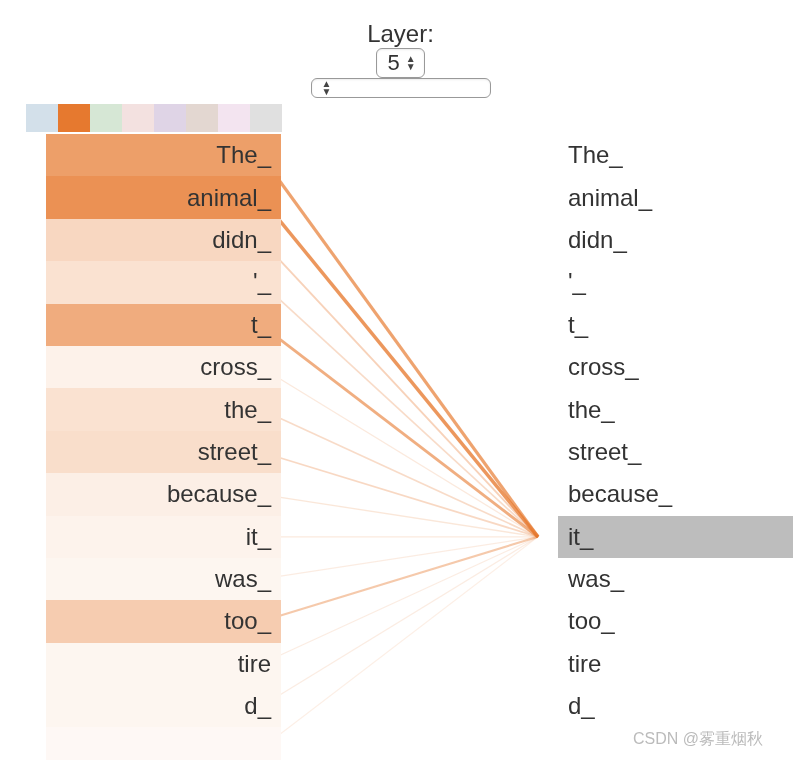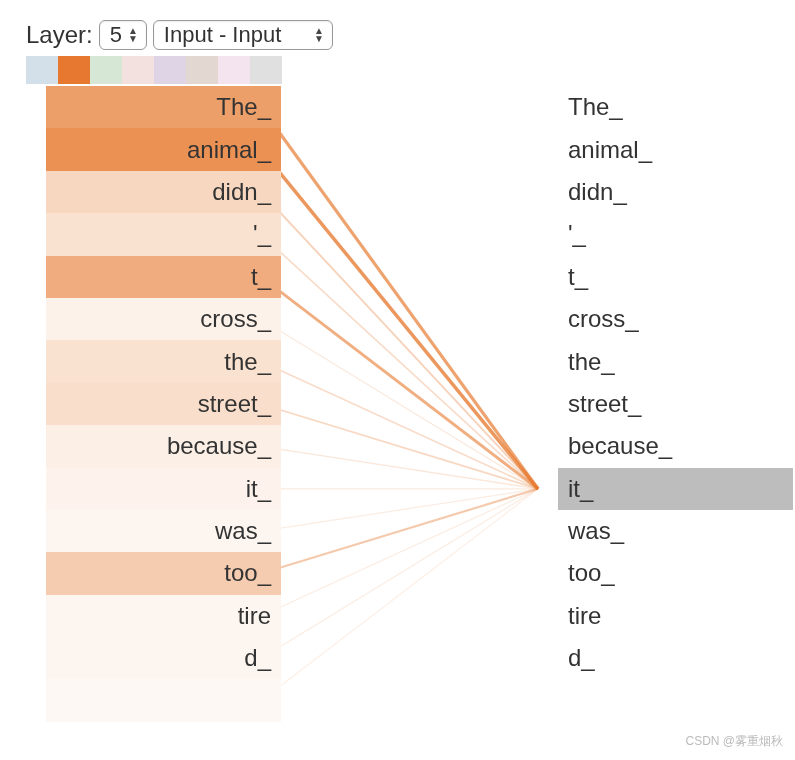--- a/index.html
+++ b/index.html
@@ -17,9 +17,9 @@
   .controls {
     display: flex;
     align-items: center;
-    gap: 6px;
     margin-bottom: 6px;
     margin-left: 6px;
+    flex-direction: column;
   }
   .controls label { font-size: 24px; }
   .select-wrap {

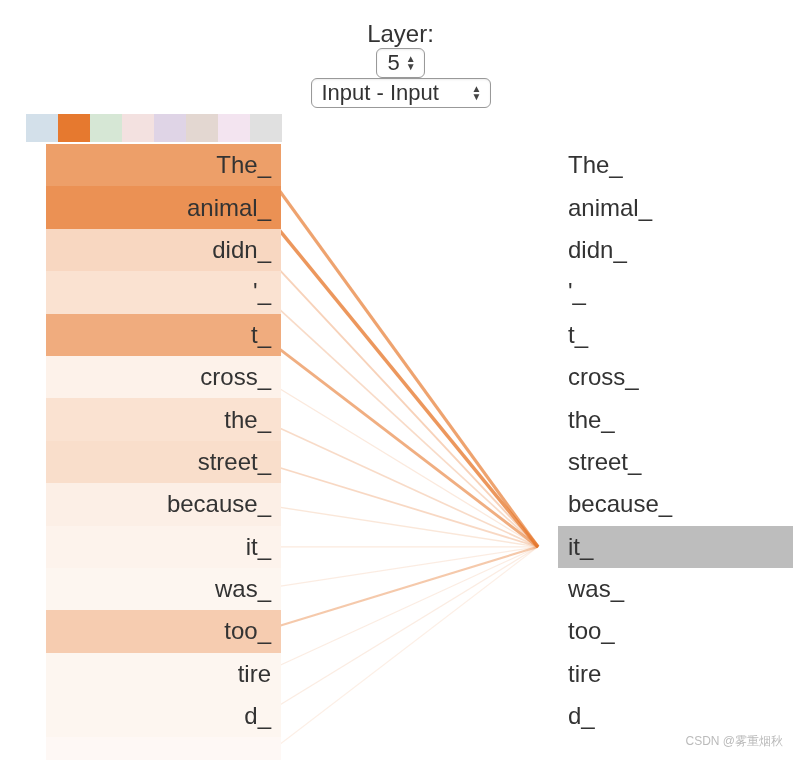--- a/index.html
+++ b/index.html
@@ -99,7 +99,6 @@
       </span>
   </span>
   <span class="select-wrap" style="min-width:180px; justify-content:space-between;">
-    <span>Input - Input</span>
     <span class="stepper">
         <span>▲</span>
         <span>▼</span>

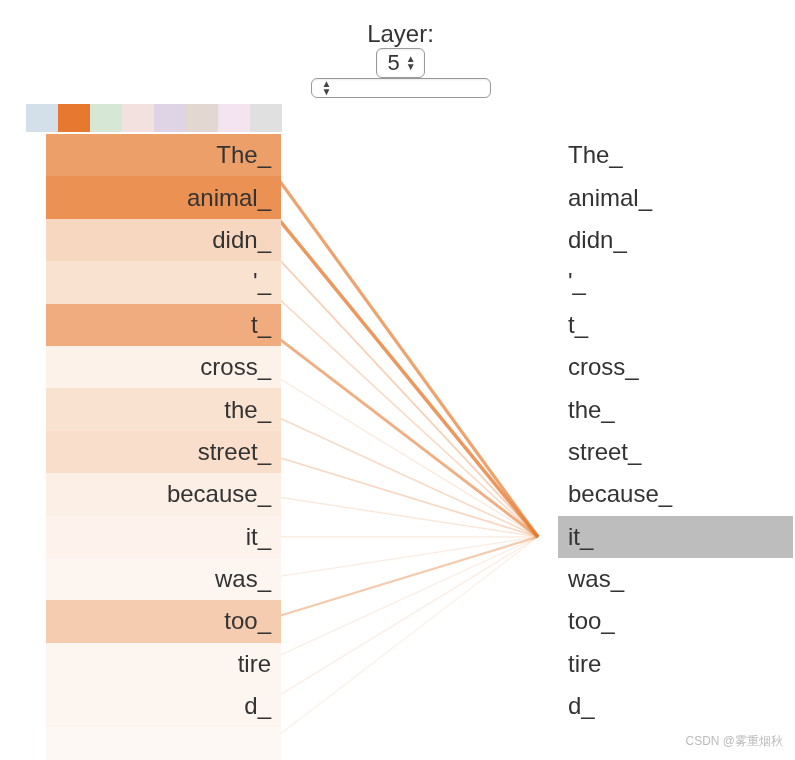--- a/index.html
+++ b/index.html
@@ -80,9 +80,9 @@
   }
   .watermark {
     position: absolute;
-    right: 12px;
+    right: 32px;
     bottom: 10px;
-    font-size: 12px;
+    font-size: 16px;
     color: #bbb;
   }
 </style>

